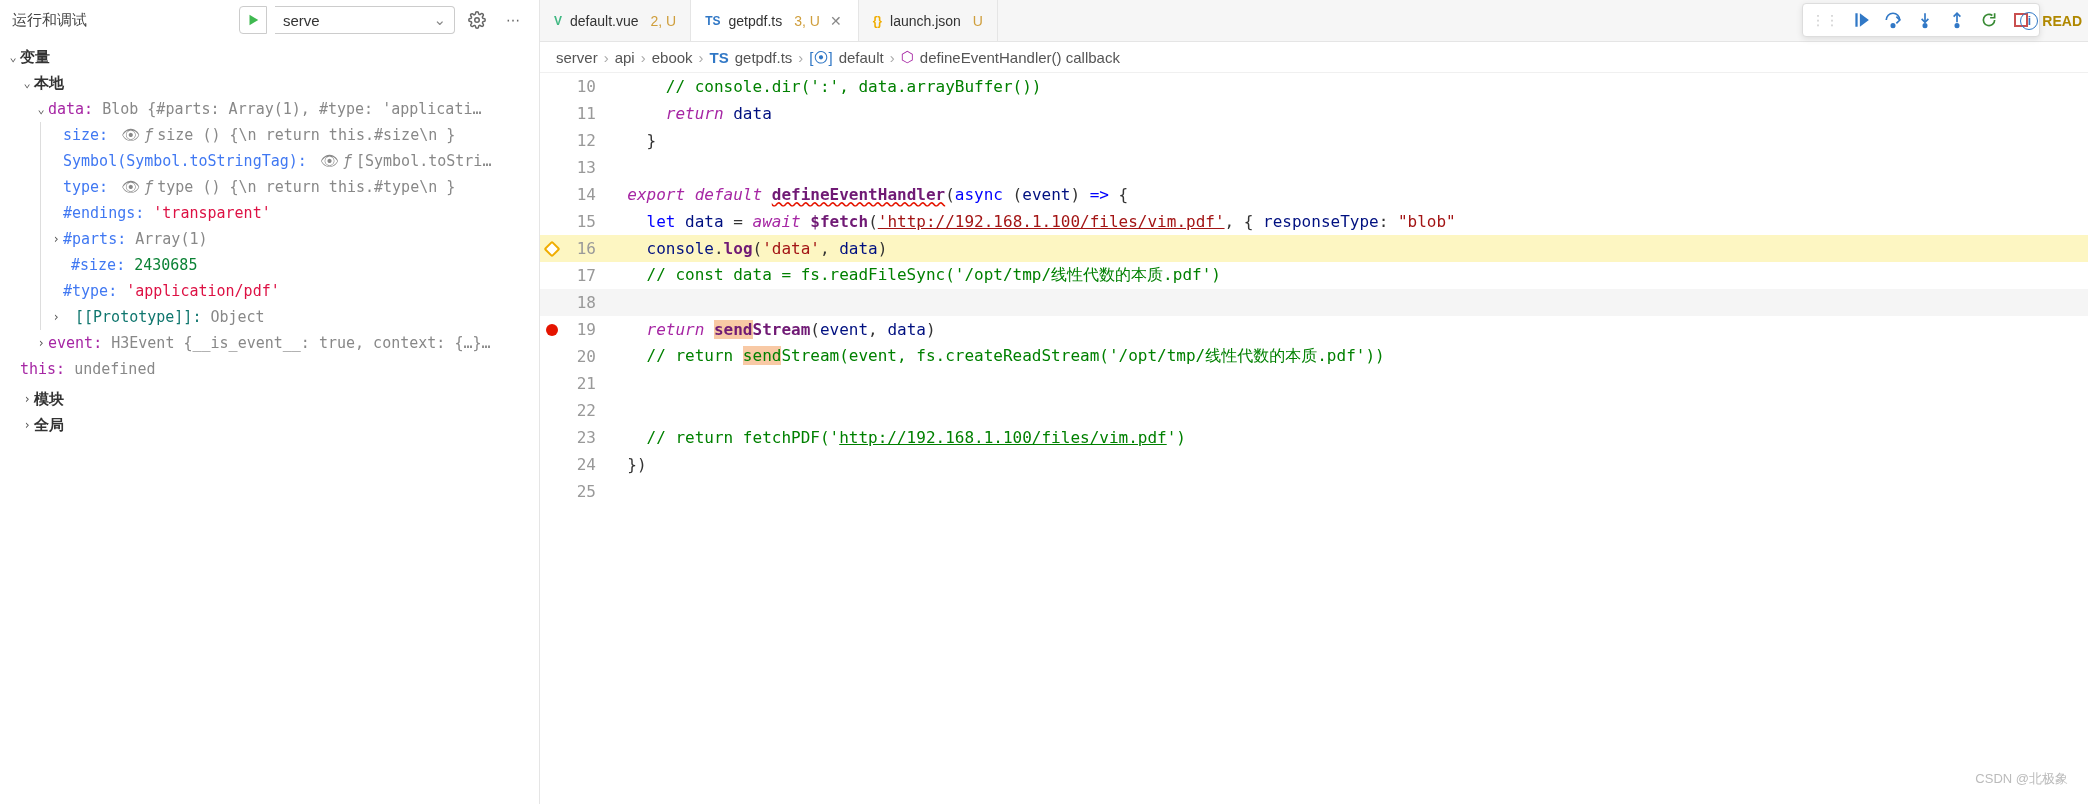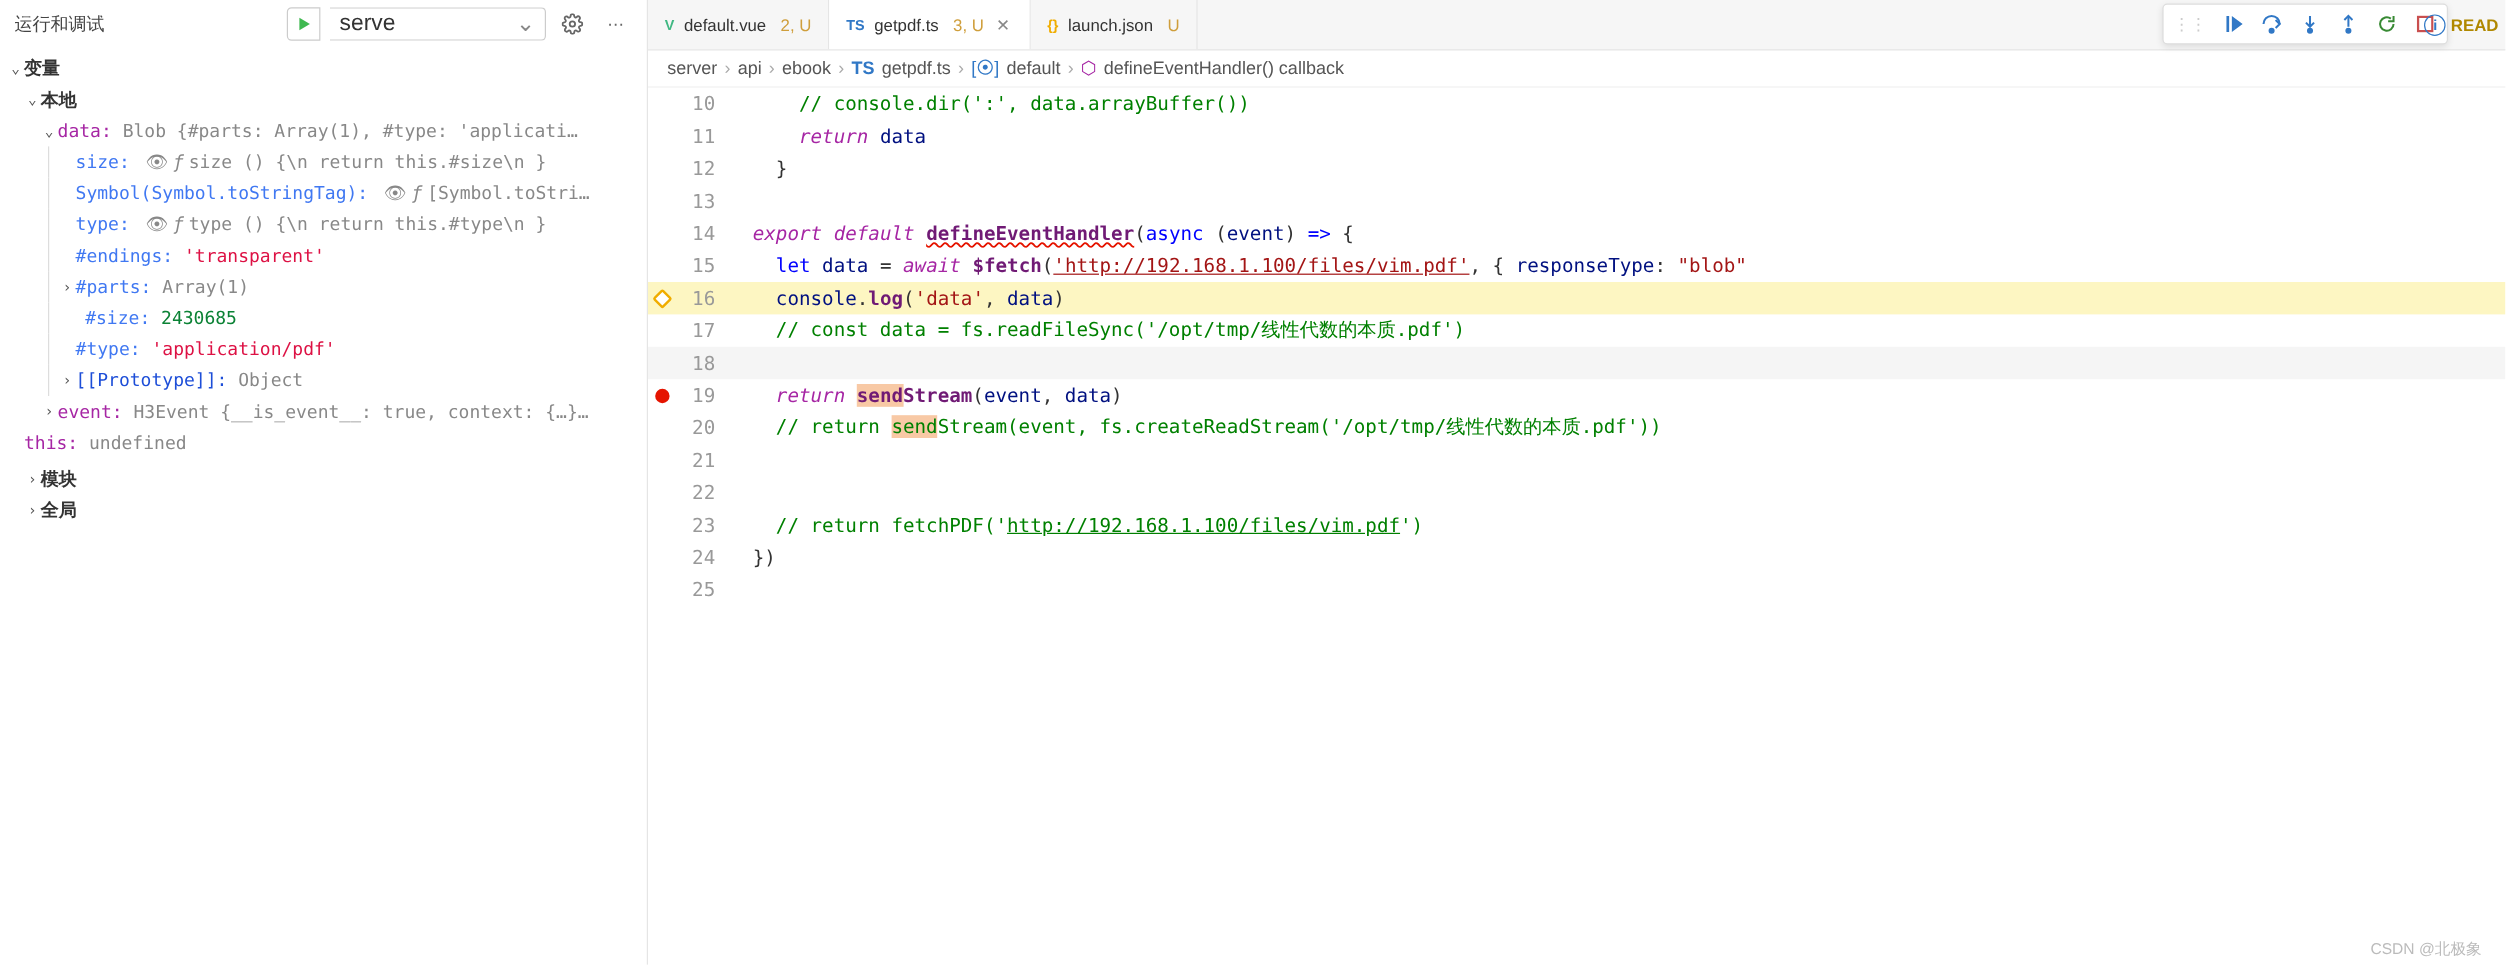--- a/index.html
+++ b/index.html
@@ -10,7 +10,7 @@
 .sb-title { font-size: 15px; color: #444; flex: 0 0 auto; margin-right: auto; }
 .run-btn { width: 28px; height: 28px; display: flex; align-items: center; justify-content: center; border: 1px solid #ccc; border-radius: 4px 0 0 4px; background: #fff; cursor: pointer; }
 .run-btn svg { fill: #3fb950; }
-.config-select { display: flex; align-items: center; border: 1px solid #ccc; border-left: none; border-radius: 0 4px 4px 0; padding: 0 8px; height: 28px; width: 180px; justify-content: space-between; background: #fff; cursor: pointer; font-size: 19px; }
+.config-select { display: flex; align-items: center; border: 1px solid #ccc; border-left: none; border-radius: 0 4px 4px 0; padding: 0 8px; height: 28px; width: 180px; justify-content: space-between; background: #fff; cursor: pointer; font-size: 15px; }
 .icon-btn { width: 28px; height: 28px; display: flex; align-items: center; justify-content: center; cursor: pointer; color: #666; border-radius: 4px; }
 .tree { font-family: "SF Mono", Menlo, Consolas, monospace; font-size: 15px; overflow: auto; flex: 1; padding: 4px 0; }
 .tree-row { display: flex; align-items: center; height: 26px; padding-right: 8px; white-space: nowrap; cursor: default; }

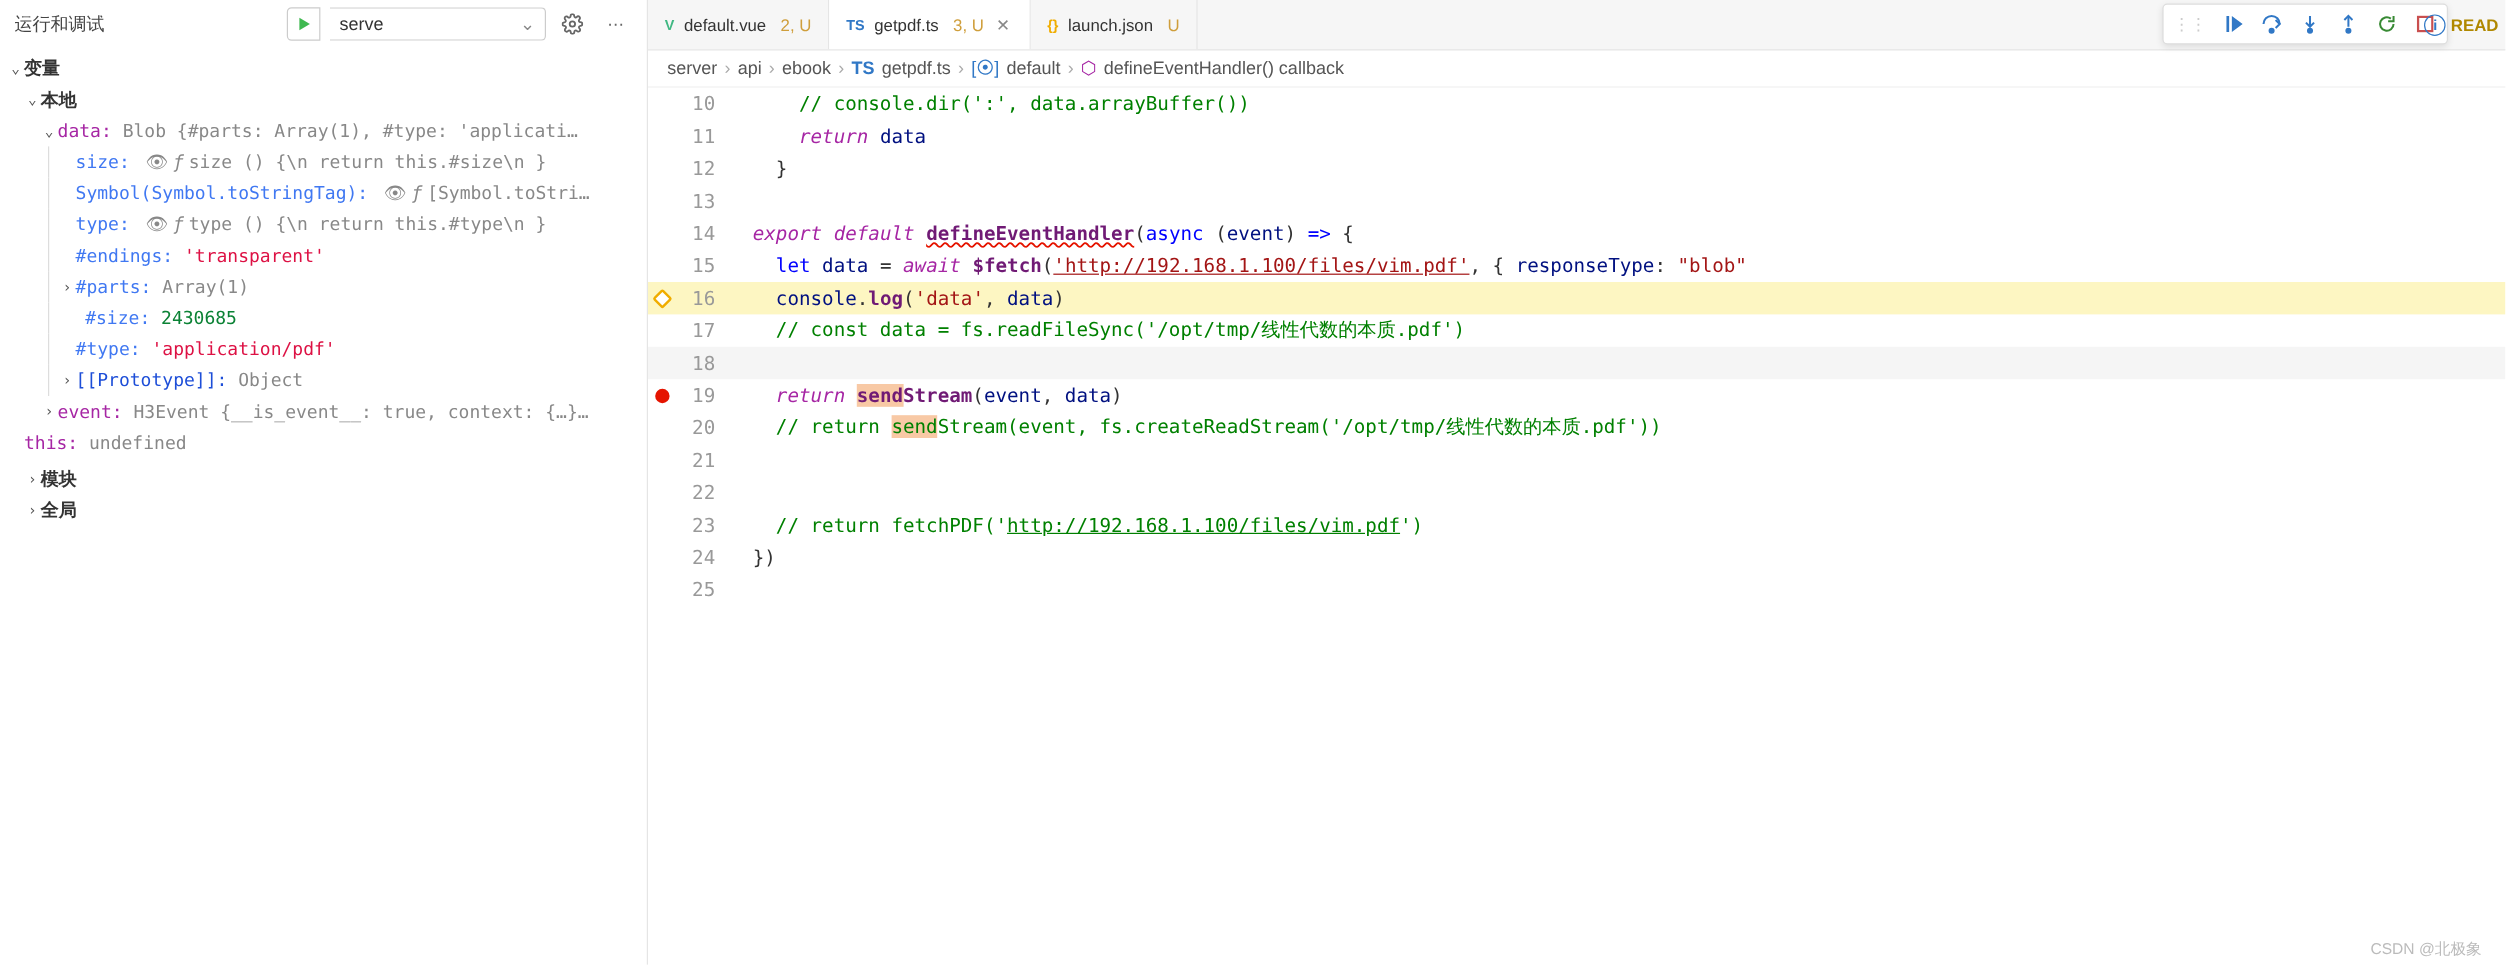--- a/index.html
+++ b/index.html
@@ -17,7 +17,7 @@
 .chev { width: 14px; display: inline-flex; justify-content: center; color: #555; font-size: 12px; }
 .k { color: #a626a4; }
 .k-prop { color: #4078f2; }
-.k-proto { color: #1d4ed8; }
+.k-proto { color: #0f766e; margin-left: 12px; }
 .v-num { color: #0b8235; }
 .v-str { color: #d14; }
 .v-obj { color: #888; }

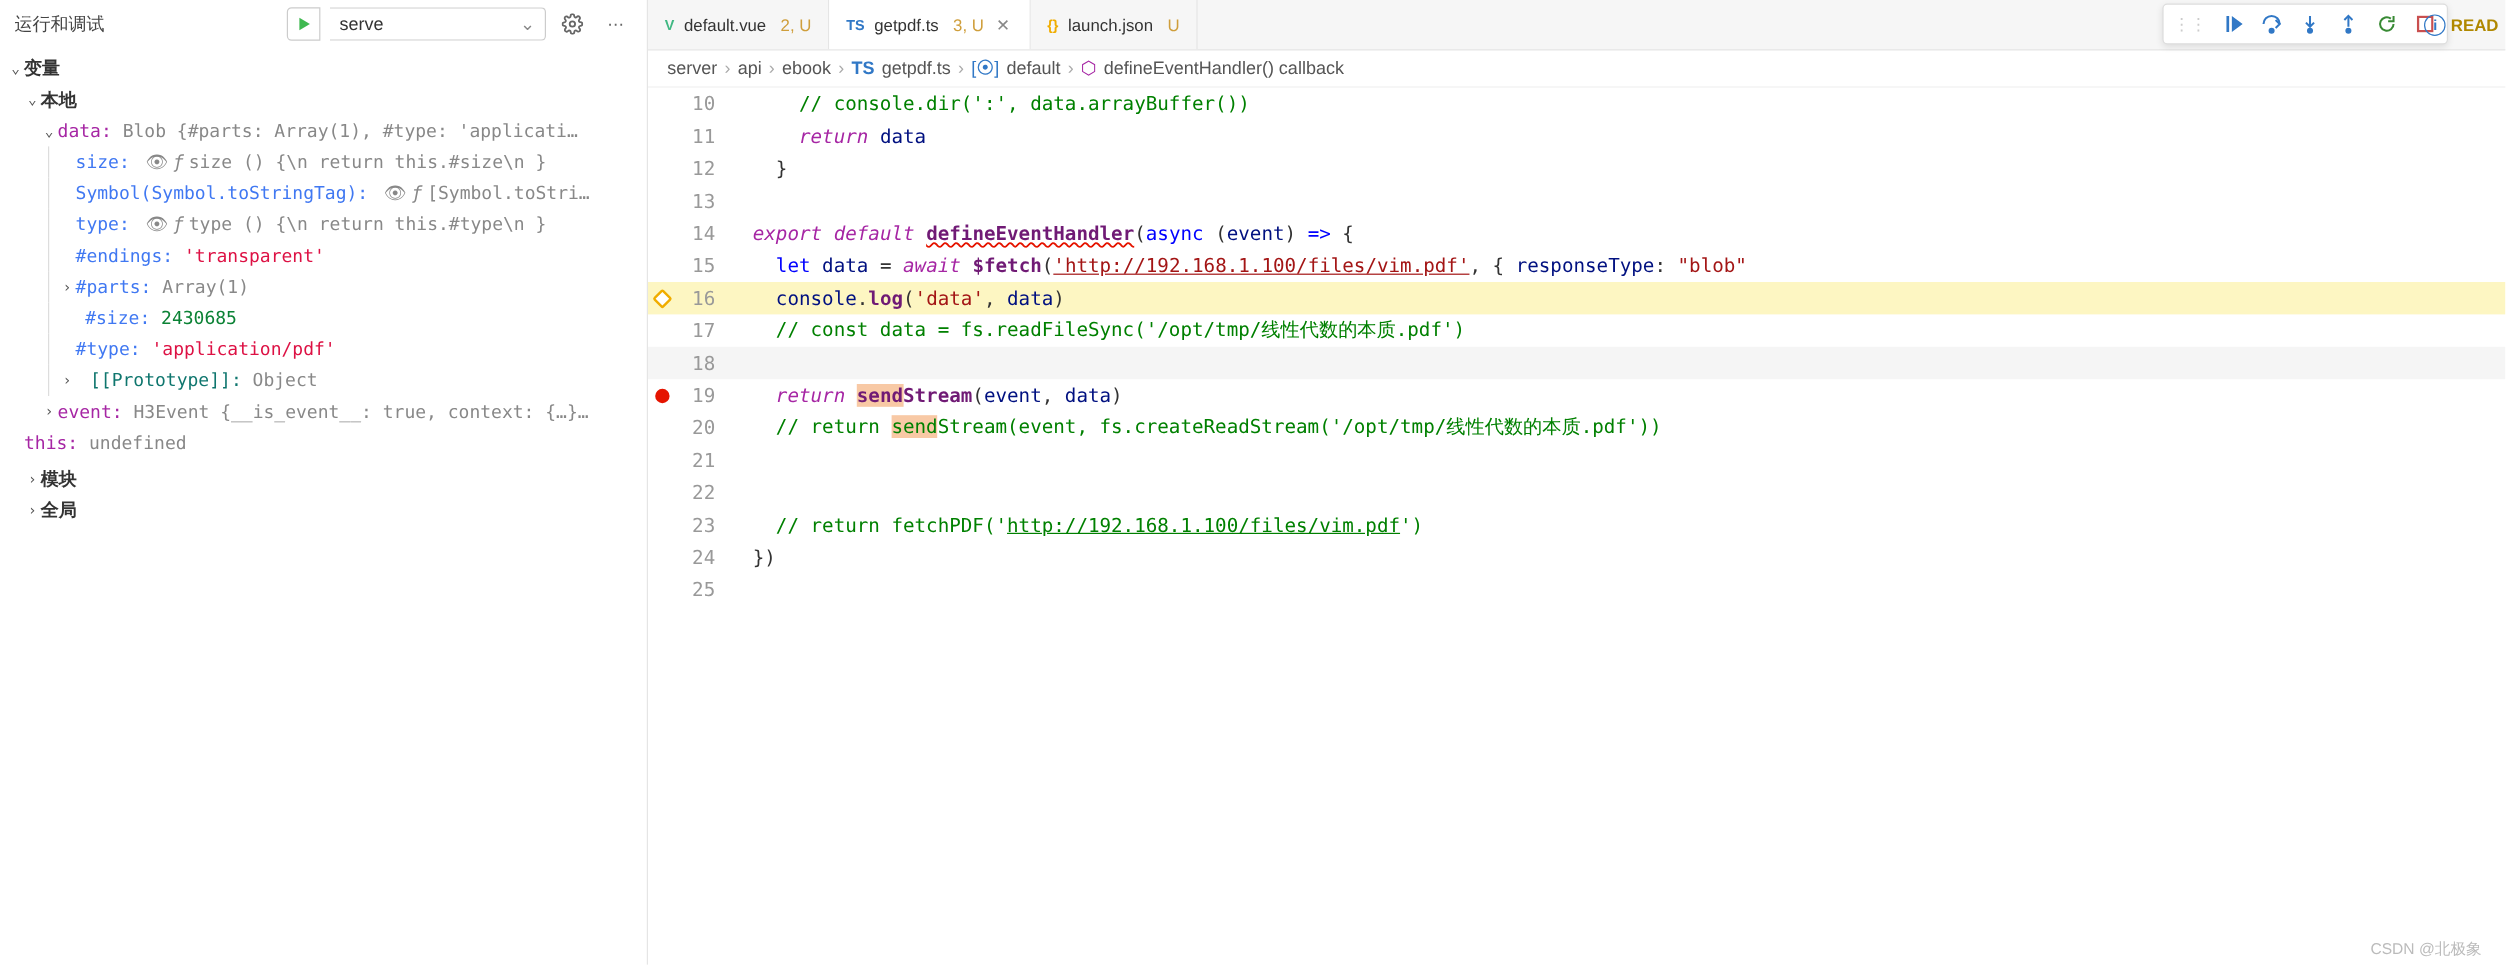--- a/index.html
+++ b/index.html
@@ -62,7 +62,7 @@
 .squiggle { text-decoration: underline wavy #e51400; text-decoration-skip-ink: none; }
 .hl-selection { background: #f8c9a5; }
 .link { text-decoration: underline; }
-.watermark { position: absolute; right: 20px; bottom: 4px; font-size: 13px; color: #bbb; font-family: sans-serif; }
+.watermark { position: absolute; right: 20px; bottom: 16px; font-size: 13px; color: #bbb; font-family: sans-serif; }
 .read-pill { position: absolute; right: 0; top: 0; height: 42px; display: flex; align-items: center; padding: 0 6px; gap: 4px; color: #b08800; font-weight: 600; }
 .info-icon-circle { width: 18px; height: 18px; border: 1.5px solid #3178c6; border-radius: 50%; color: #3178c6; font-size: 12px; display: inline-flex; align-items: center; justify-content: center; font-weight: 700; }
 </style>

